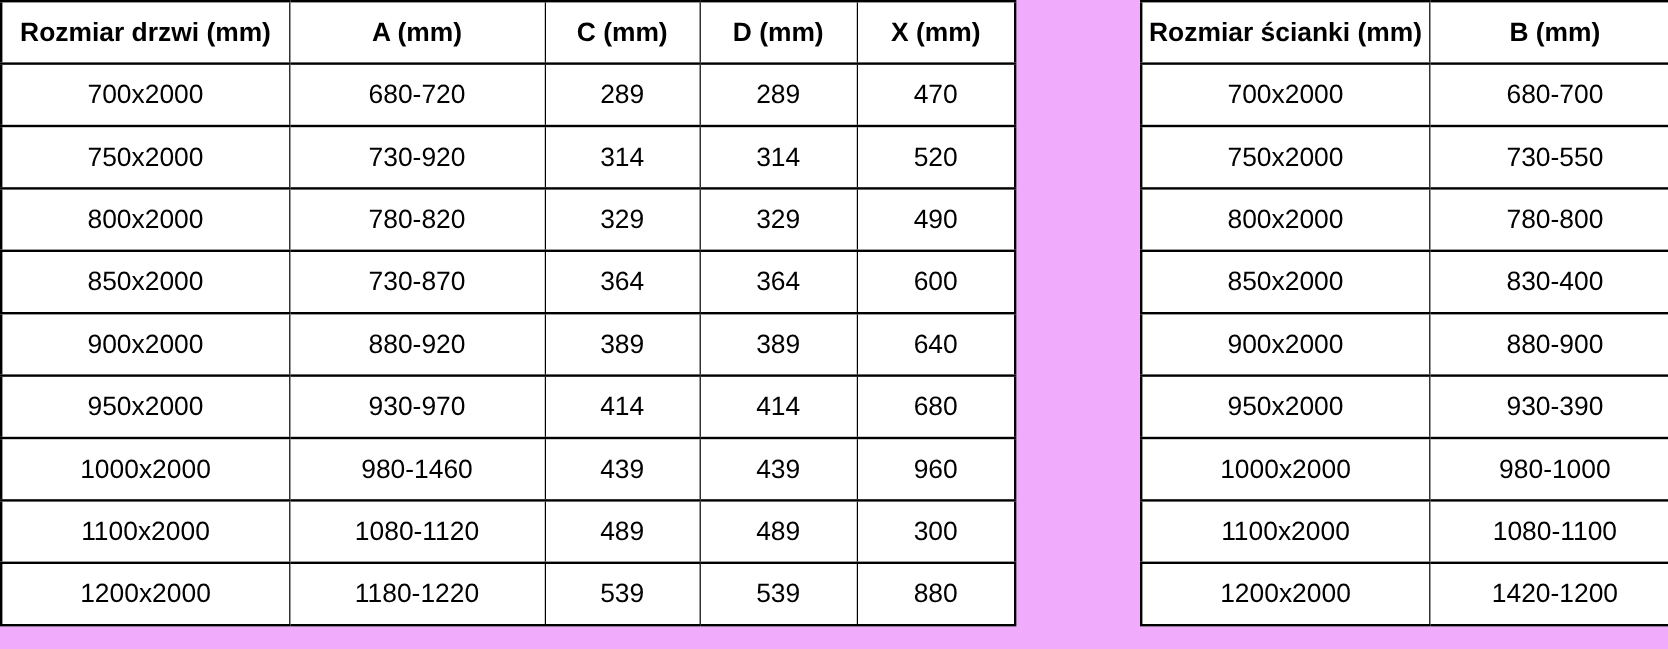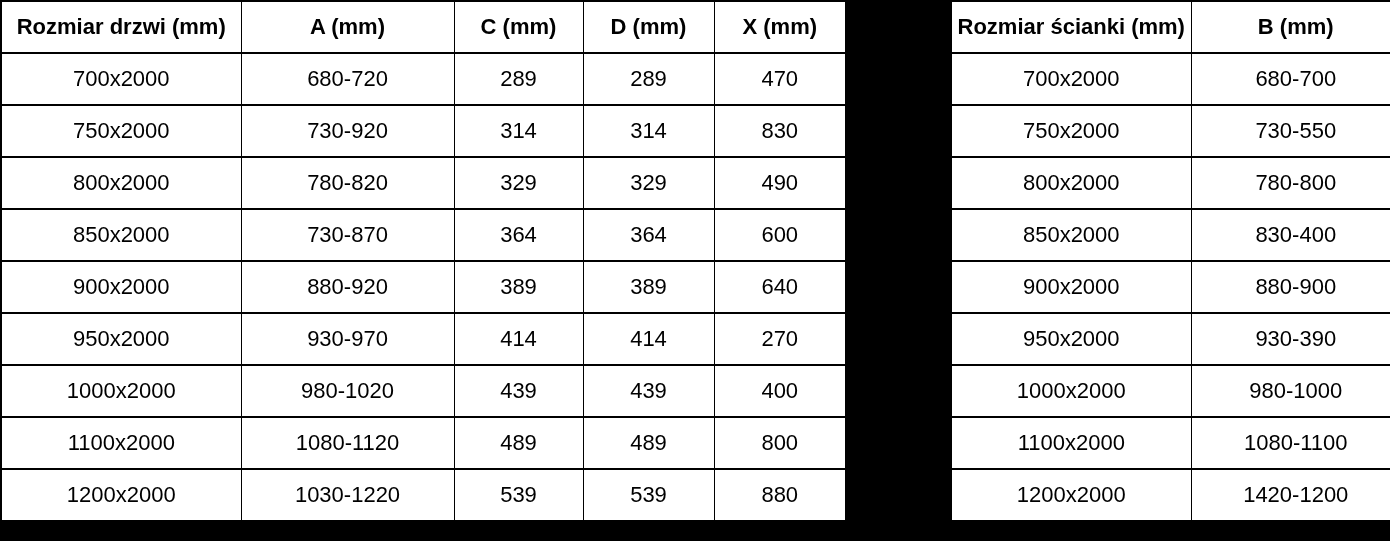--- a/index.html
+++ b/index.html
@@ -12,7 +12,7 @@
     position: relative;
     width: 1390px;
     height: 541px;
-    background: #000000;
+    background: #f0abfc;
     font-family: "Liberation Sans", "DejaVu Sans", sans-serif;
     color: #000000;
     overflow: hidden;

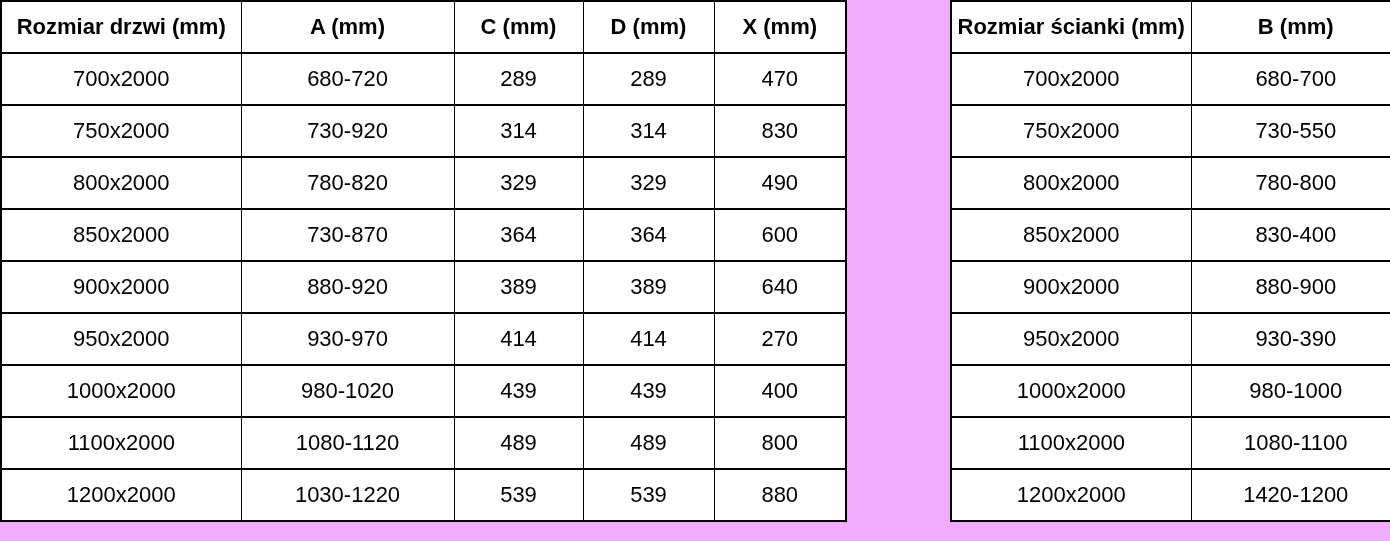--- a/index.html
+++ b/index.html
@@ -88,7 +88,7 @@
           <td>730-920</td>
           <td>314</td>
           <td>314</td>
-          <td>830</td>
+          <td>520</td>
         </tr>
         <tr>
           <td>800x2000</td>

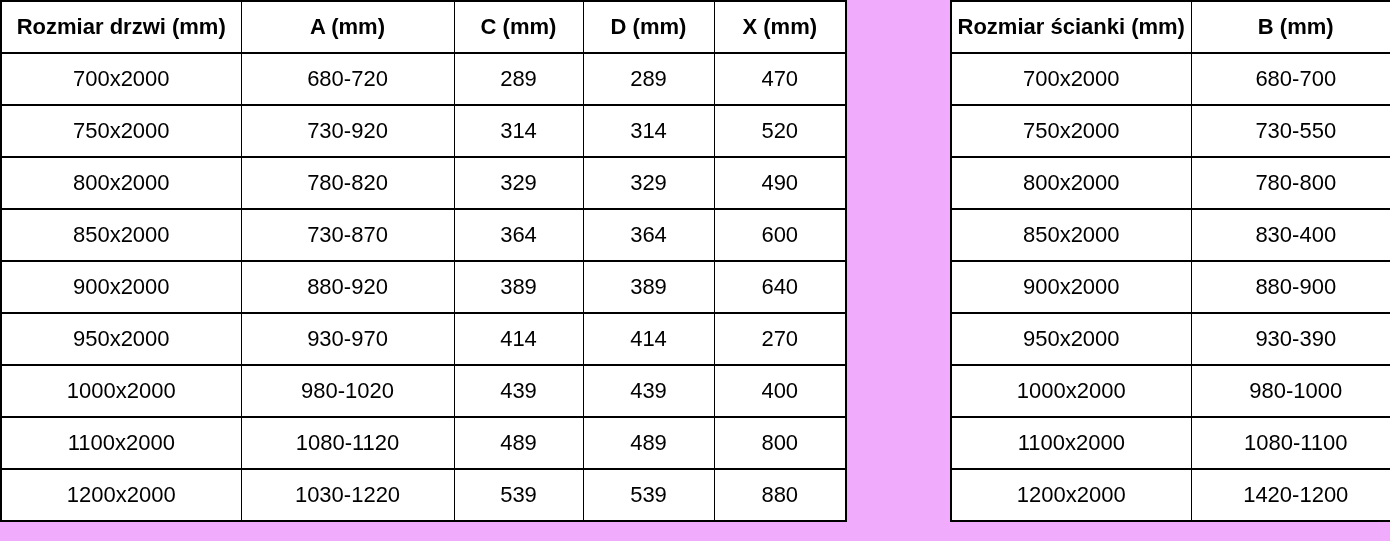--- a/index.html
+++ b/index.html
@@ -116,7 +116,7 @@
           <td>930-970</td>
           <td>414</td>
           <td>414</td>
-          <td>270</td>
+          <td>680</td>
         </tr>
         <tr>
           <td>1000x2000</td>

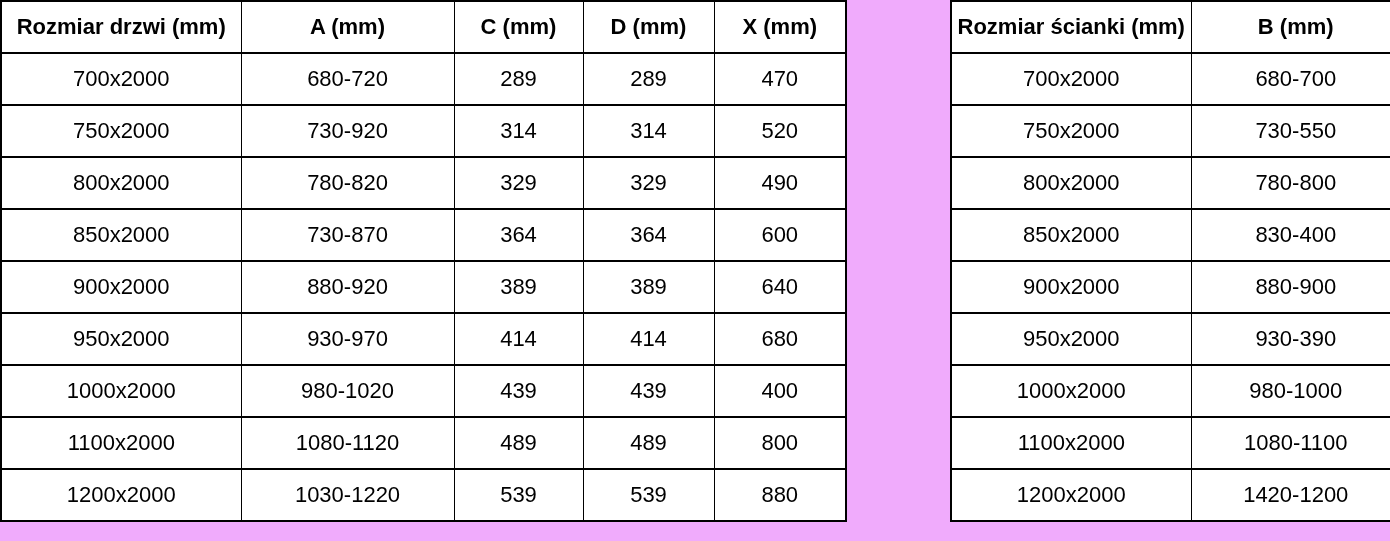--- a/index.html
+++ b/index.html
@@ -120,7 +120,7 @@
         </tr>
         <tr>
           <td>1000x2000</td>
-          <td>980-1020</td>
+          <td>980-1460</td>
           <td>439</td>
           <td>439</td>
           <td>400</td>

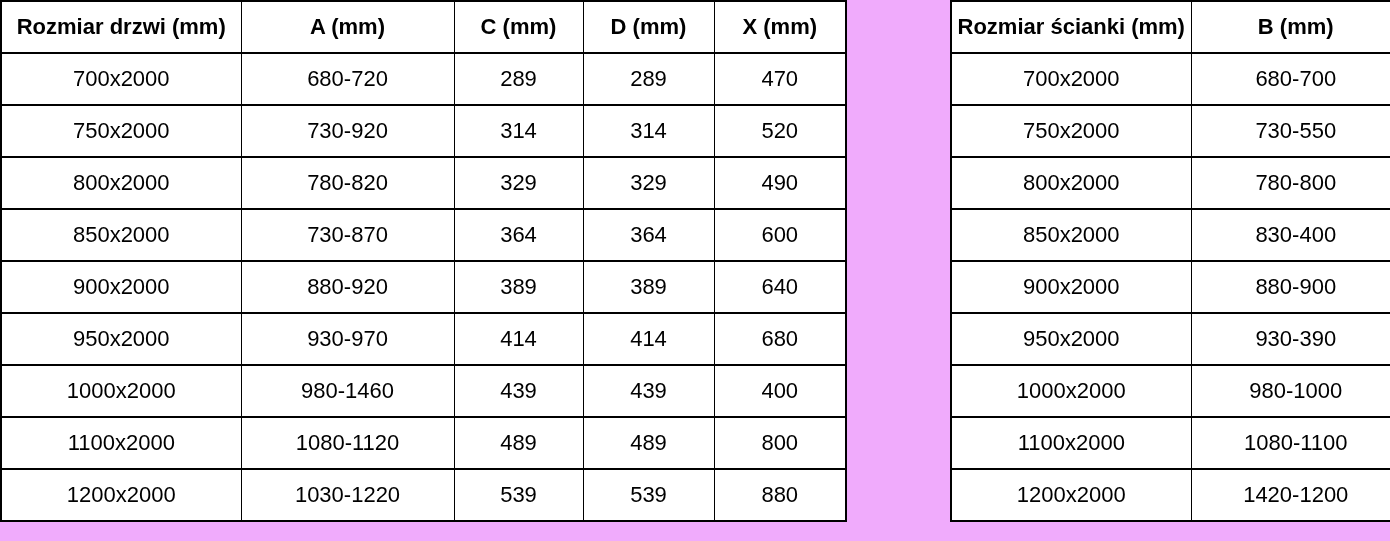--- a/index.html
+++ b/index.html
@@ -123,7 +123,7 @@
           <td>980-1460</td>
           <td>439</td>
           <td>439</td>
-          <td>400</td>
+          <td>960</td>
         </tr>
         <tr>
           <td>1100x2000</td>

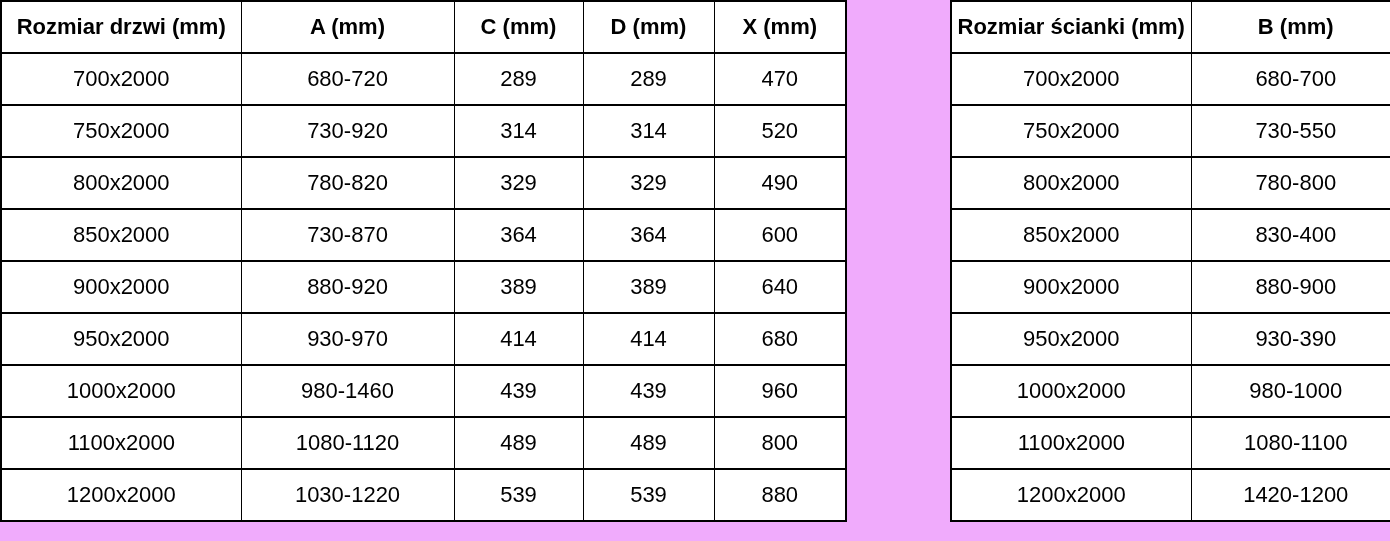--- a/index.html
+++ b/index.html
@@ -130,7 +130,7 @@
           <td>1080-1120</td>
           <td>489</td>
           <td>489</td>
-          <td>800</td>
+          <td>300</td>
         </tr>
         <tr>
           <td>1200x2000</td>

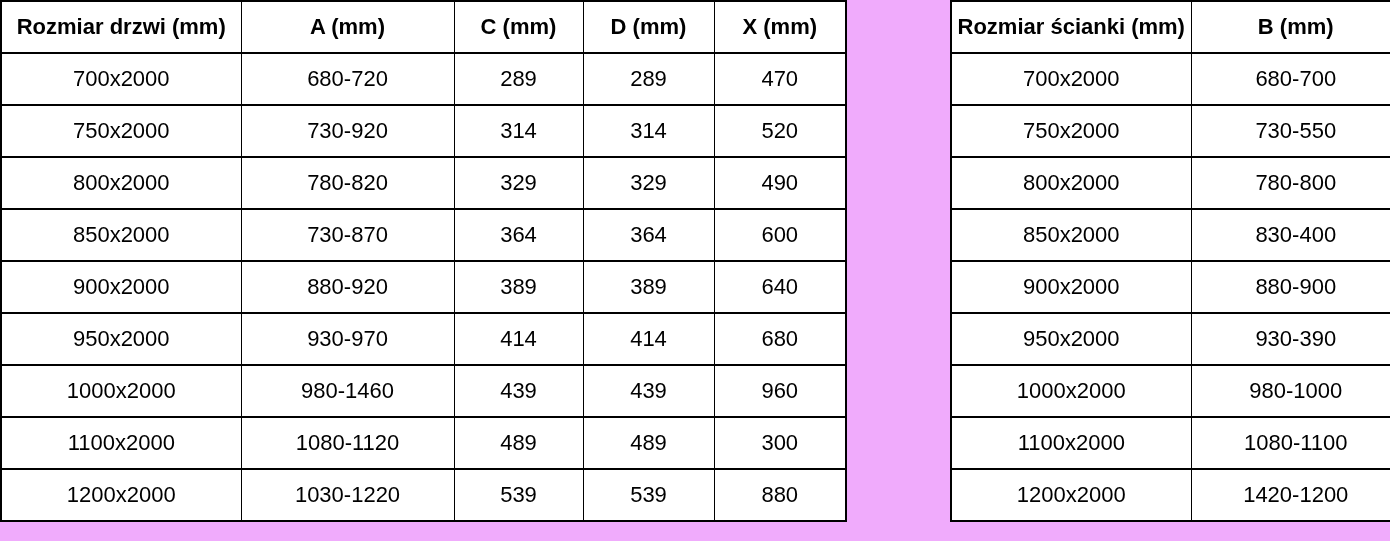--- a/index.html
+++ b/index.html
@@ -134,7 +134,7 @@
         </tr>
         <tr>
           <td>1200x2000</td>
-          <td>1030-1220</td>
+          <td>1180-1220</td>
           <td>539</td>
           <td>539</td>
           <td>880</td>

